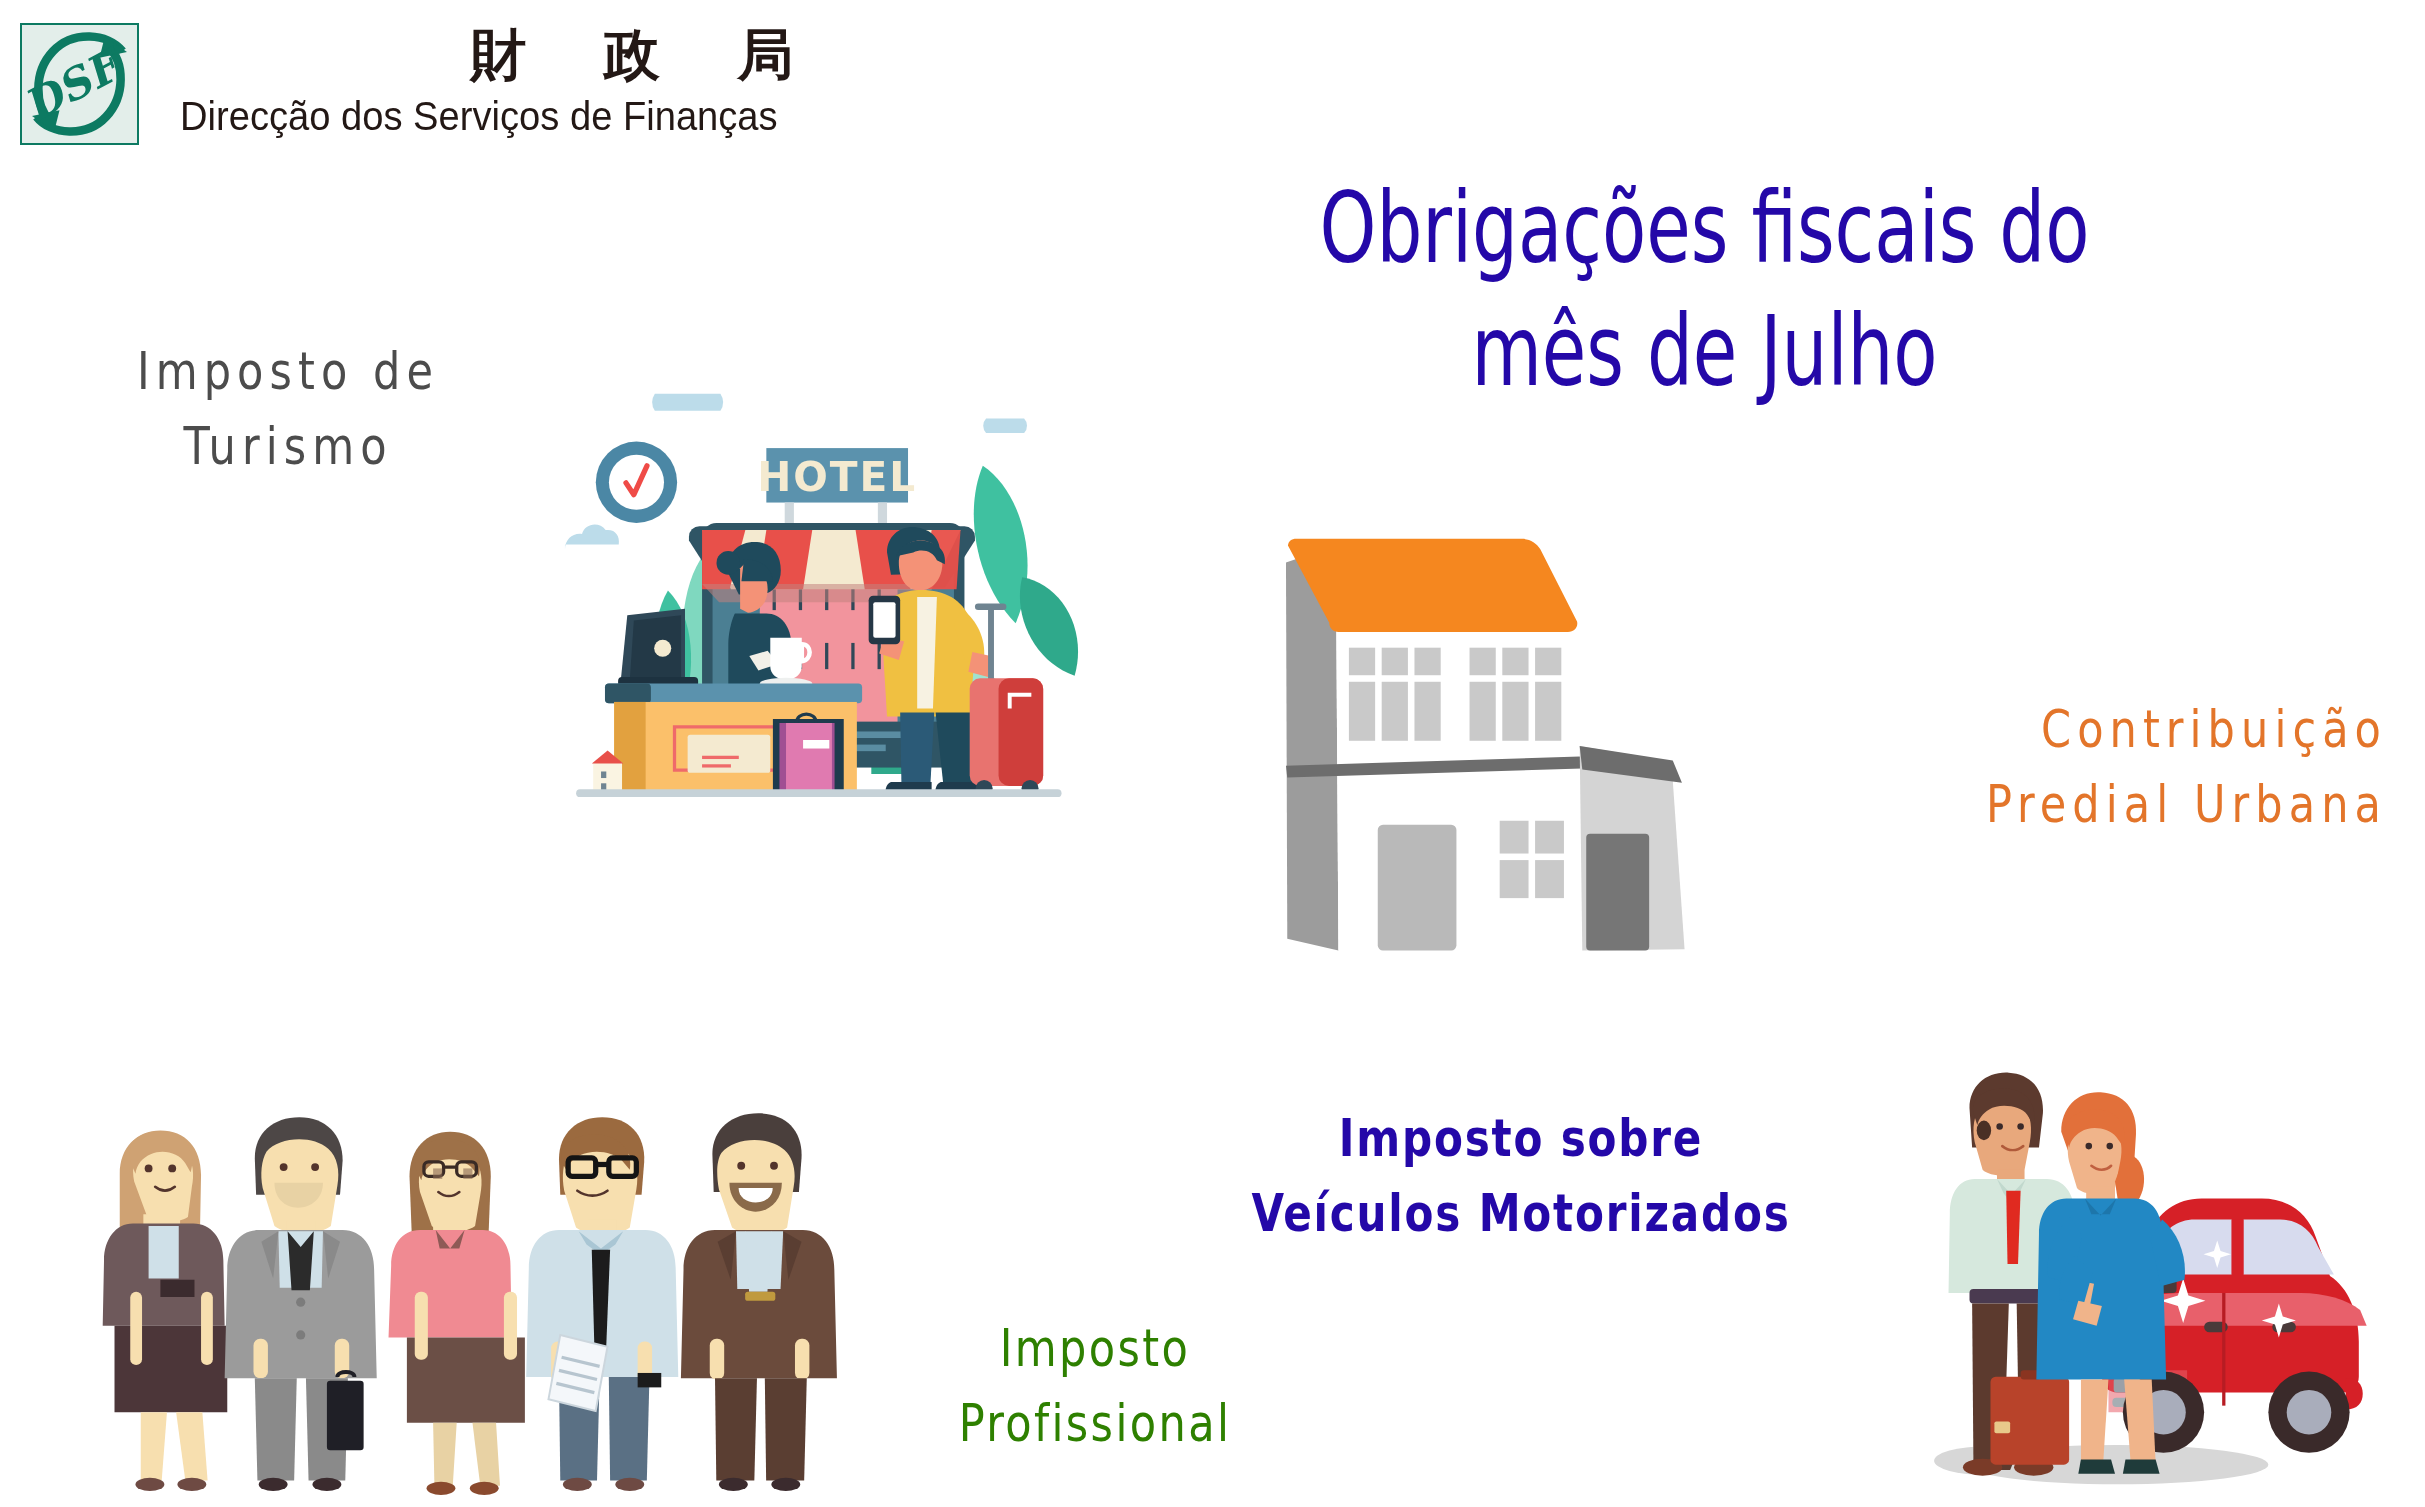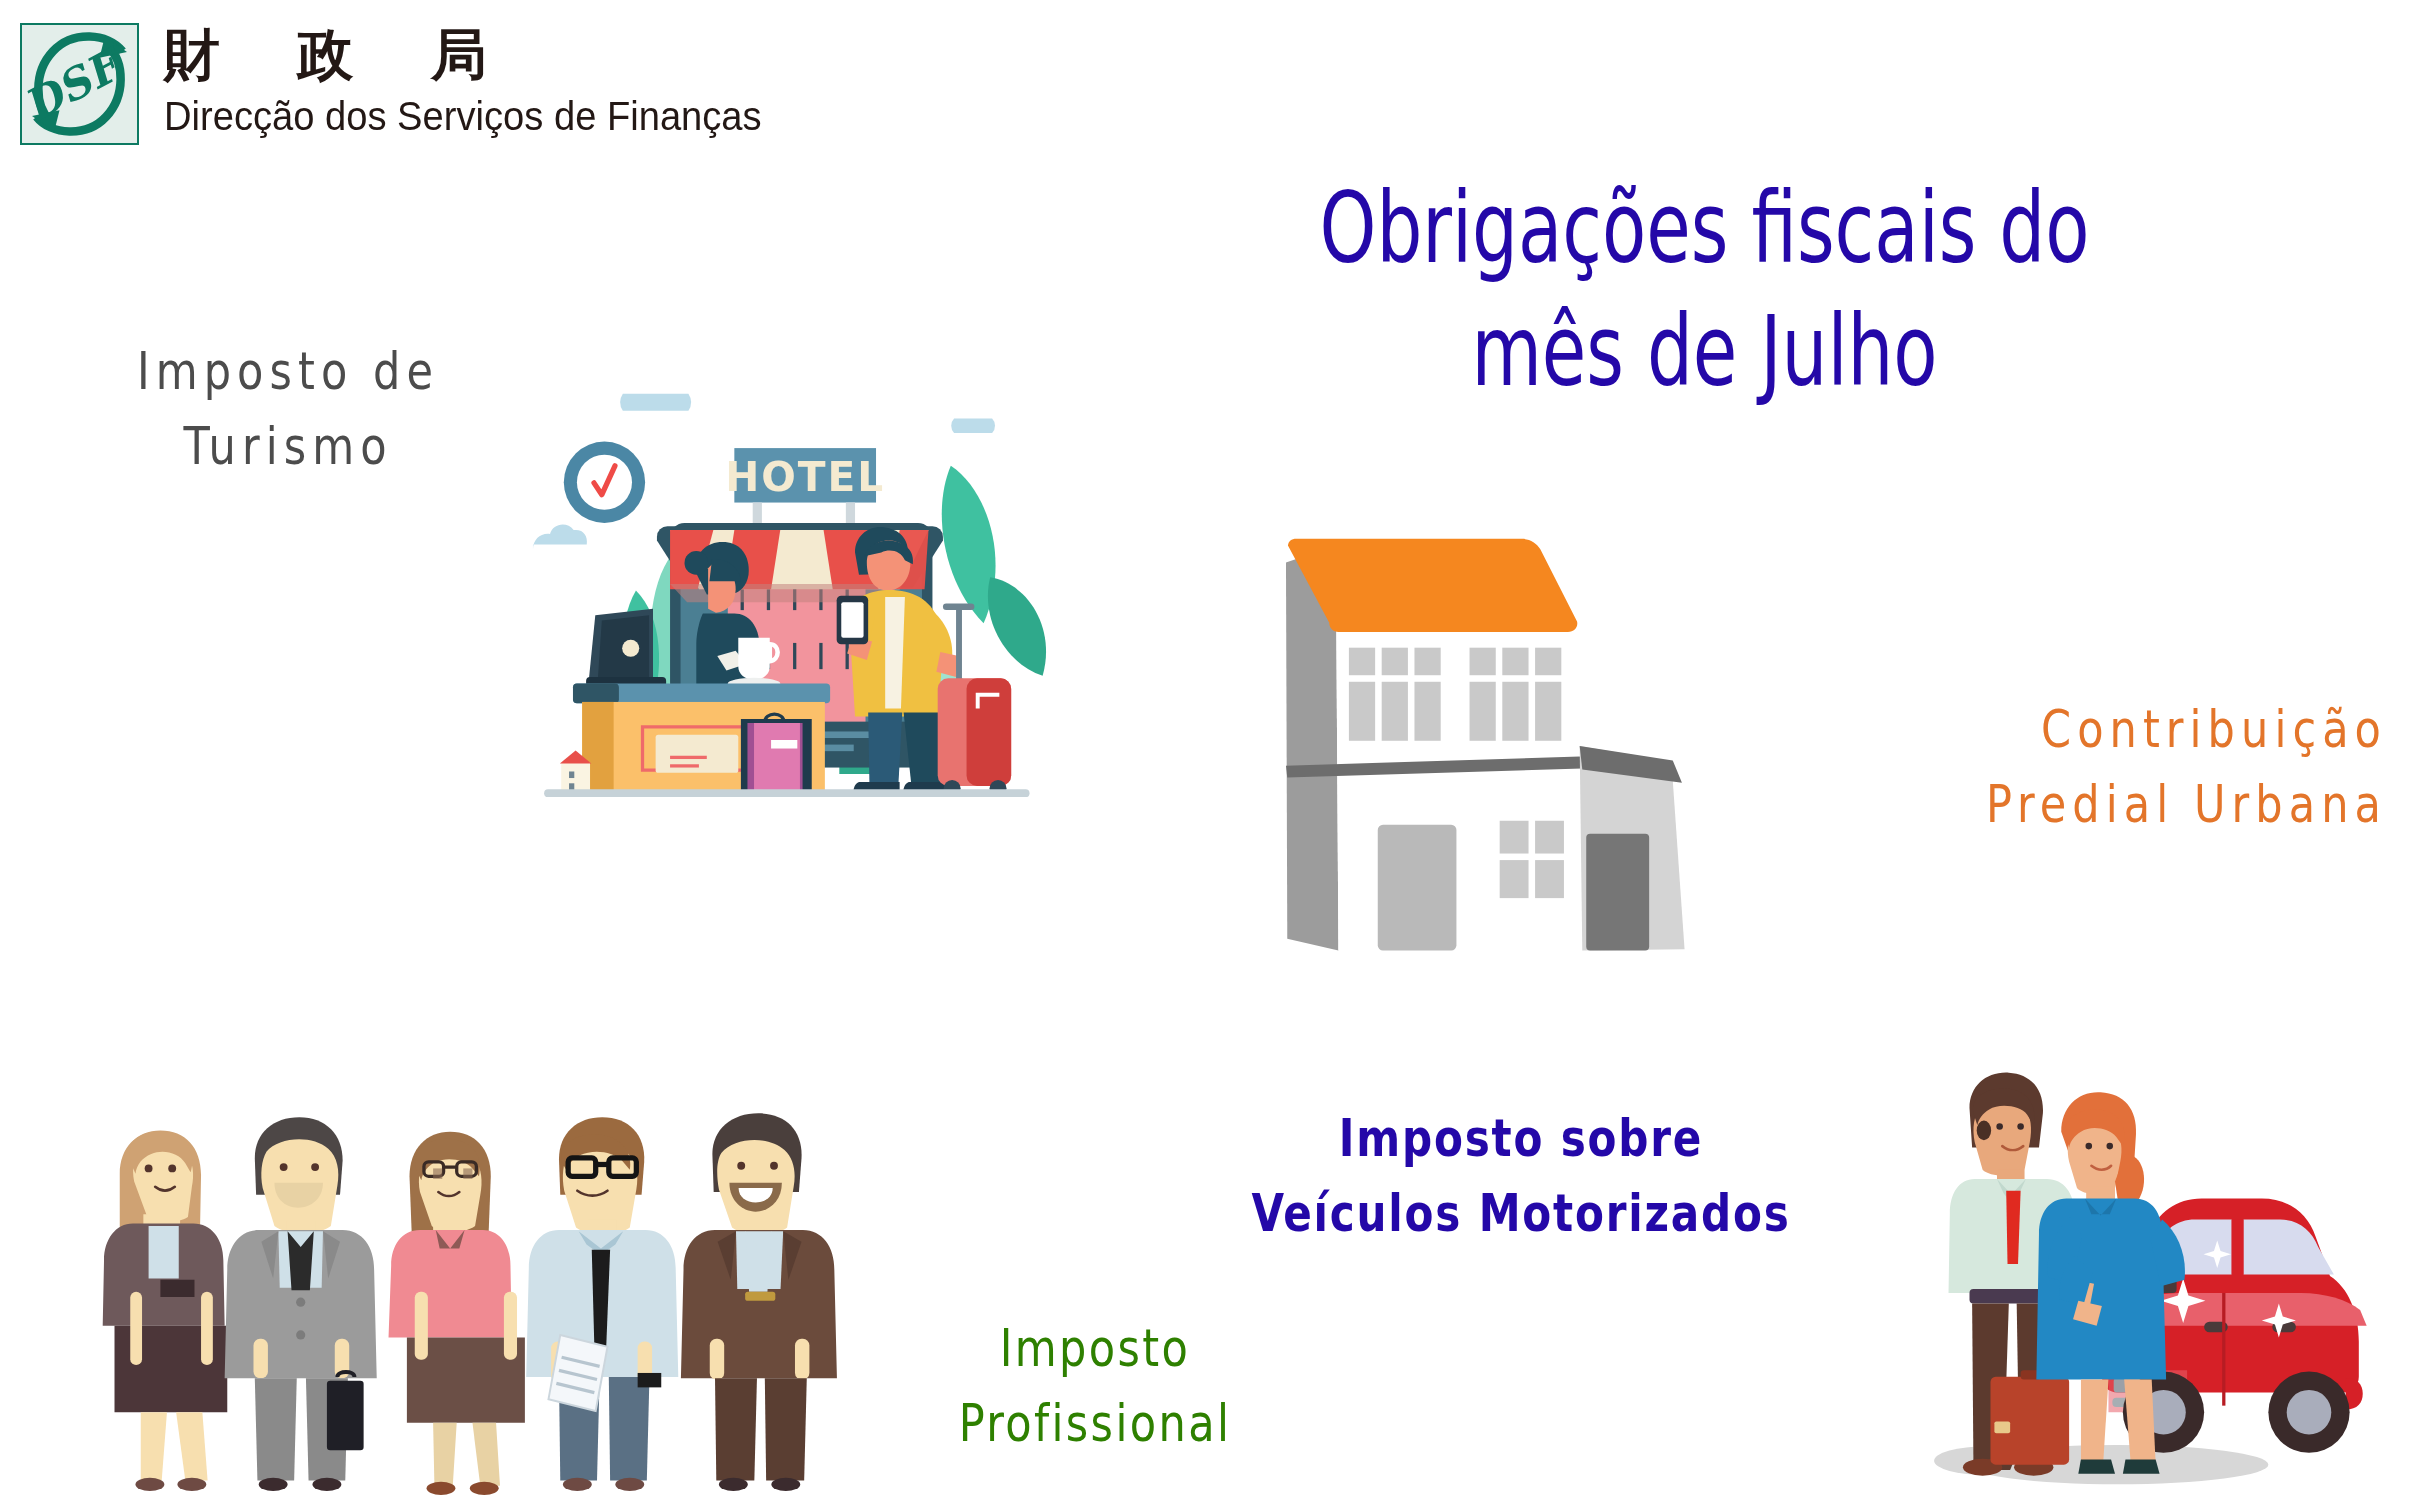--- a/index.html
+++ b/index.html
@@ -17,7 +17,7 @@
     position:relative;flex:0 0 auto;
   }
   #logo-box svg{position:absolute;left:0;top:0;}
-  #logo-text{margin-left:25px;padding-top:3.9px;}
+  #logo-text{margin-left:41px;padding-top:3.9px;text-align:right;}
   #logo-cn{
     font-size:56px;line-height:1.0;color:#231815;font-weight:700;
     letter-spacing:29px;font-family:"DejaVu Sans","Liberation Sans",sans-serif;

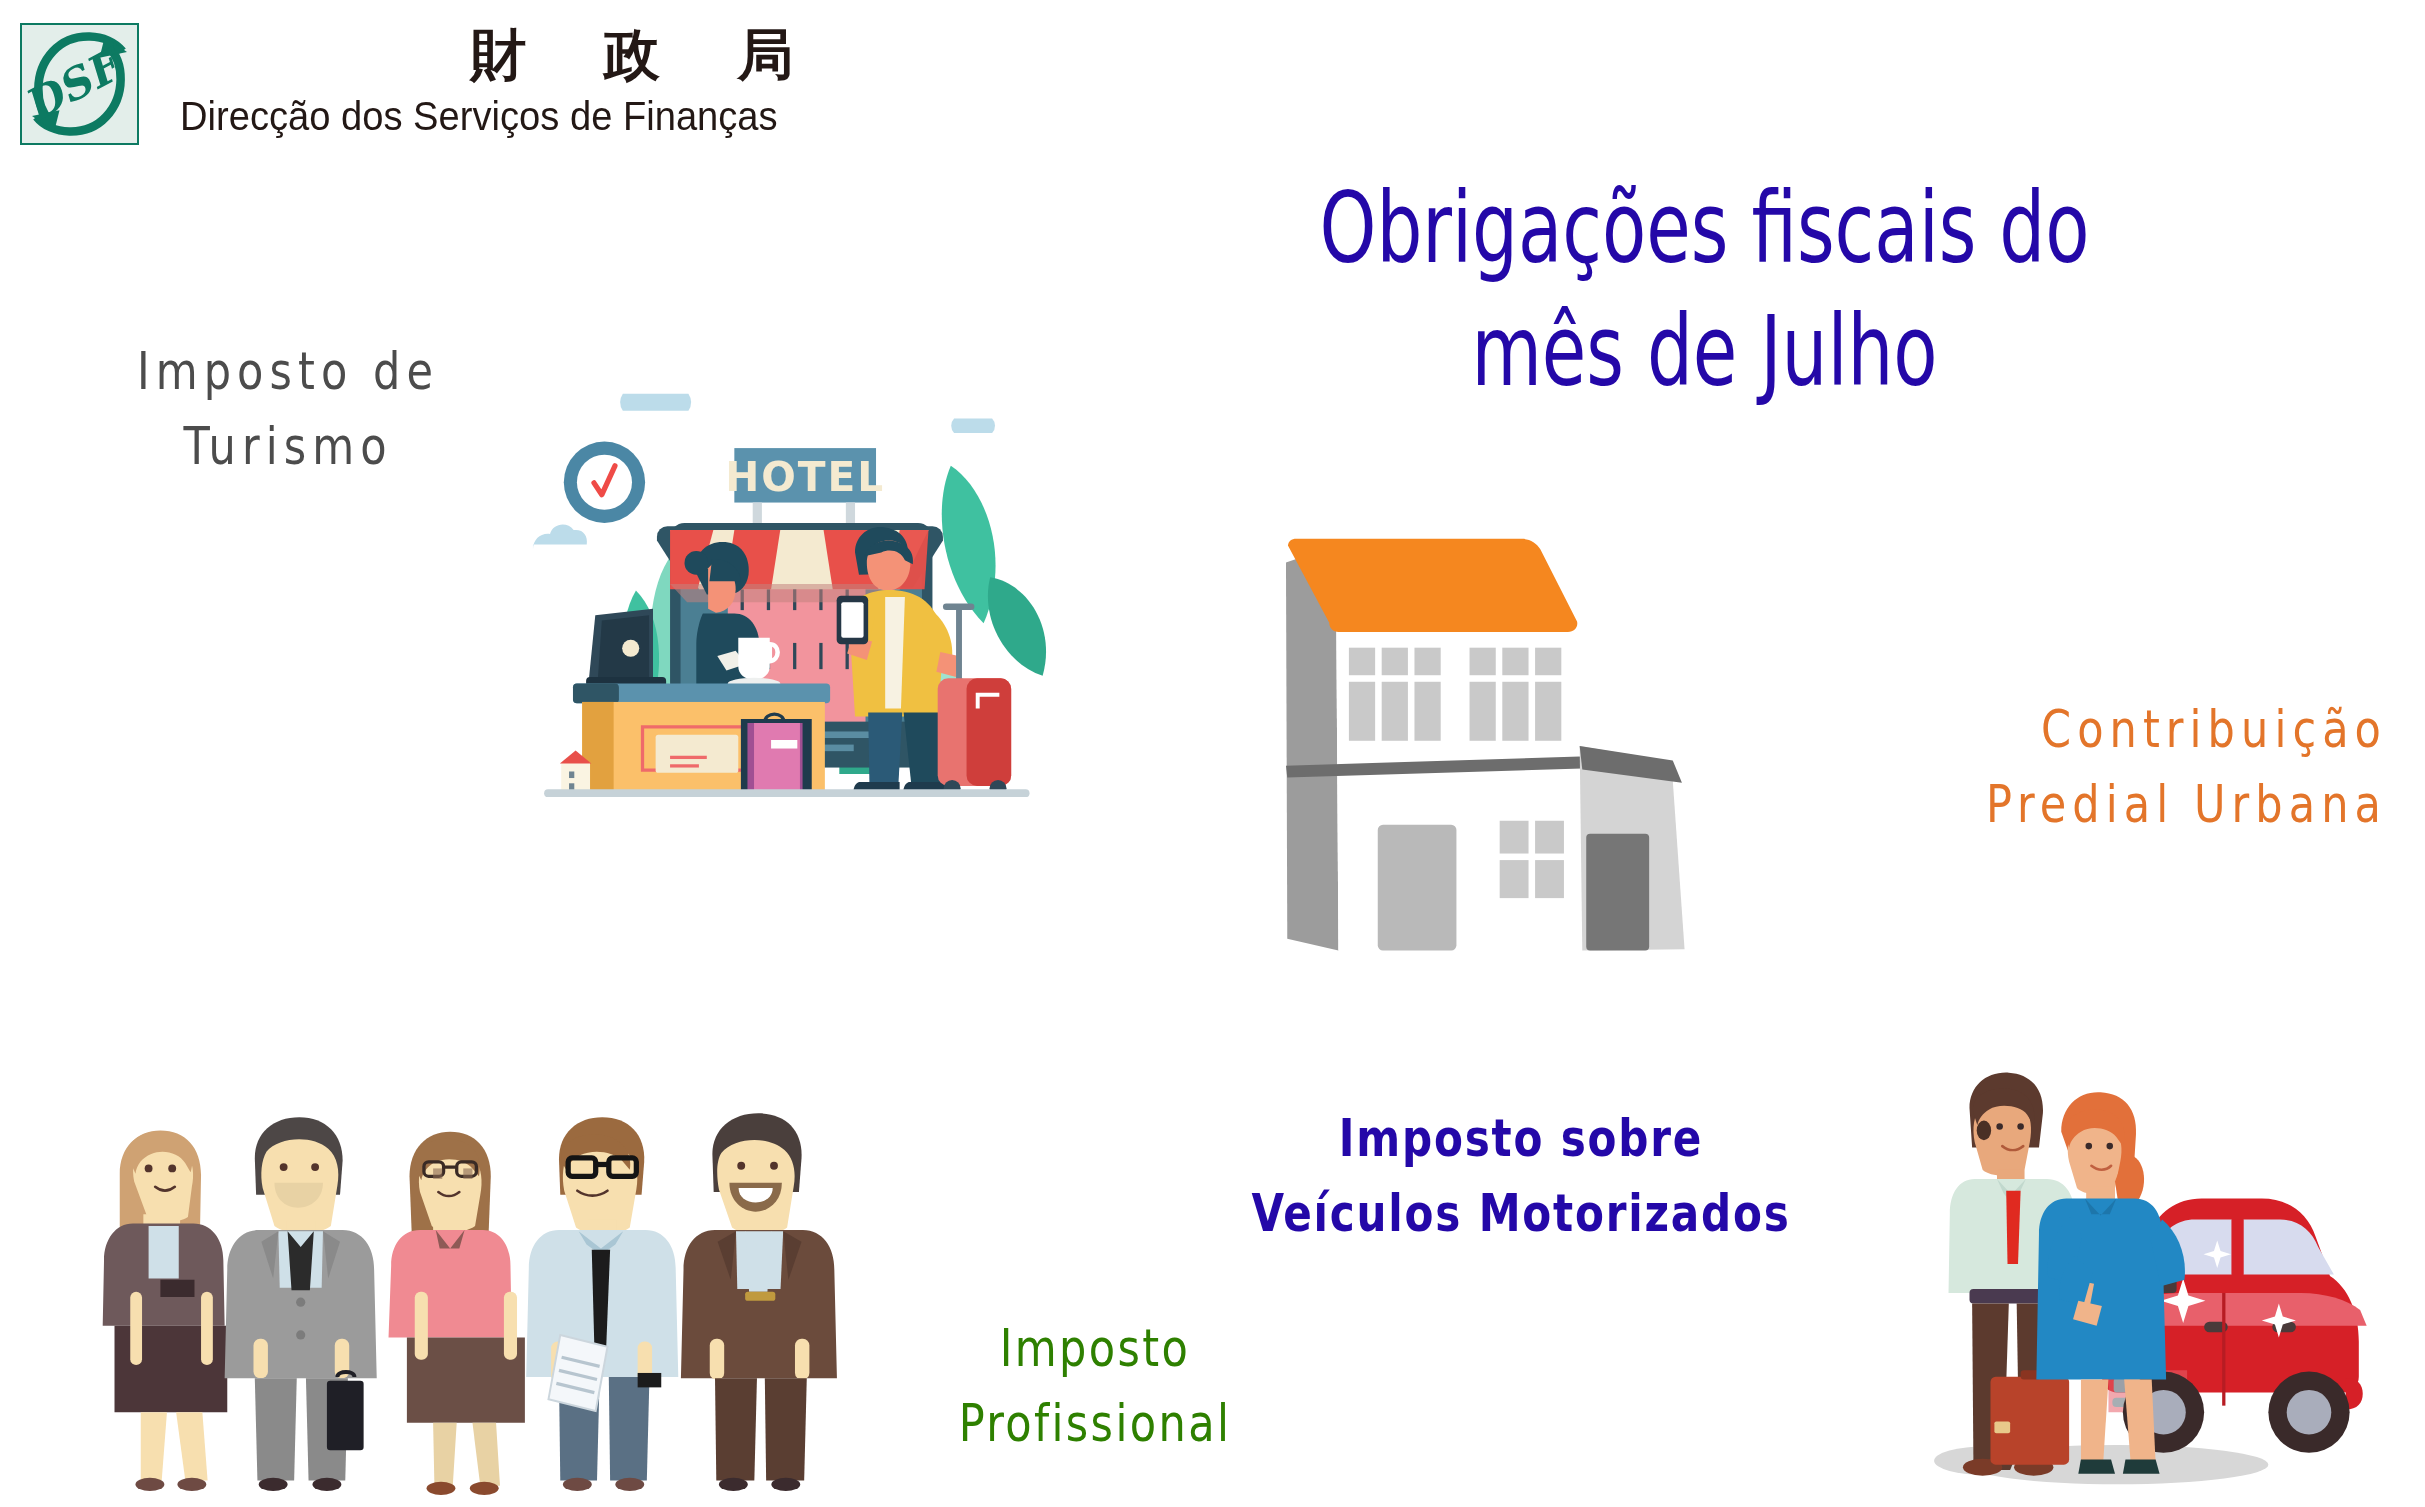--- a/index.html
+++ b/index.html
@@ -65,7 +65,7 @@
   }
 
   
-  #illus-hotel{left:531px;top:387px;width:551px;height:420px;}
+  #illus-hotel{left:563px;top:387px;width:551px;height:420px;}
   #illus-house{left:1265px;top:498px;width:472px;height:479px;}
   #illus-people{left:92px;top:1095px;width:774px;height:413px;}
   #illus-car{left:1921px;top:1062px;width:485px;height:433px;}

